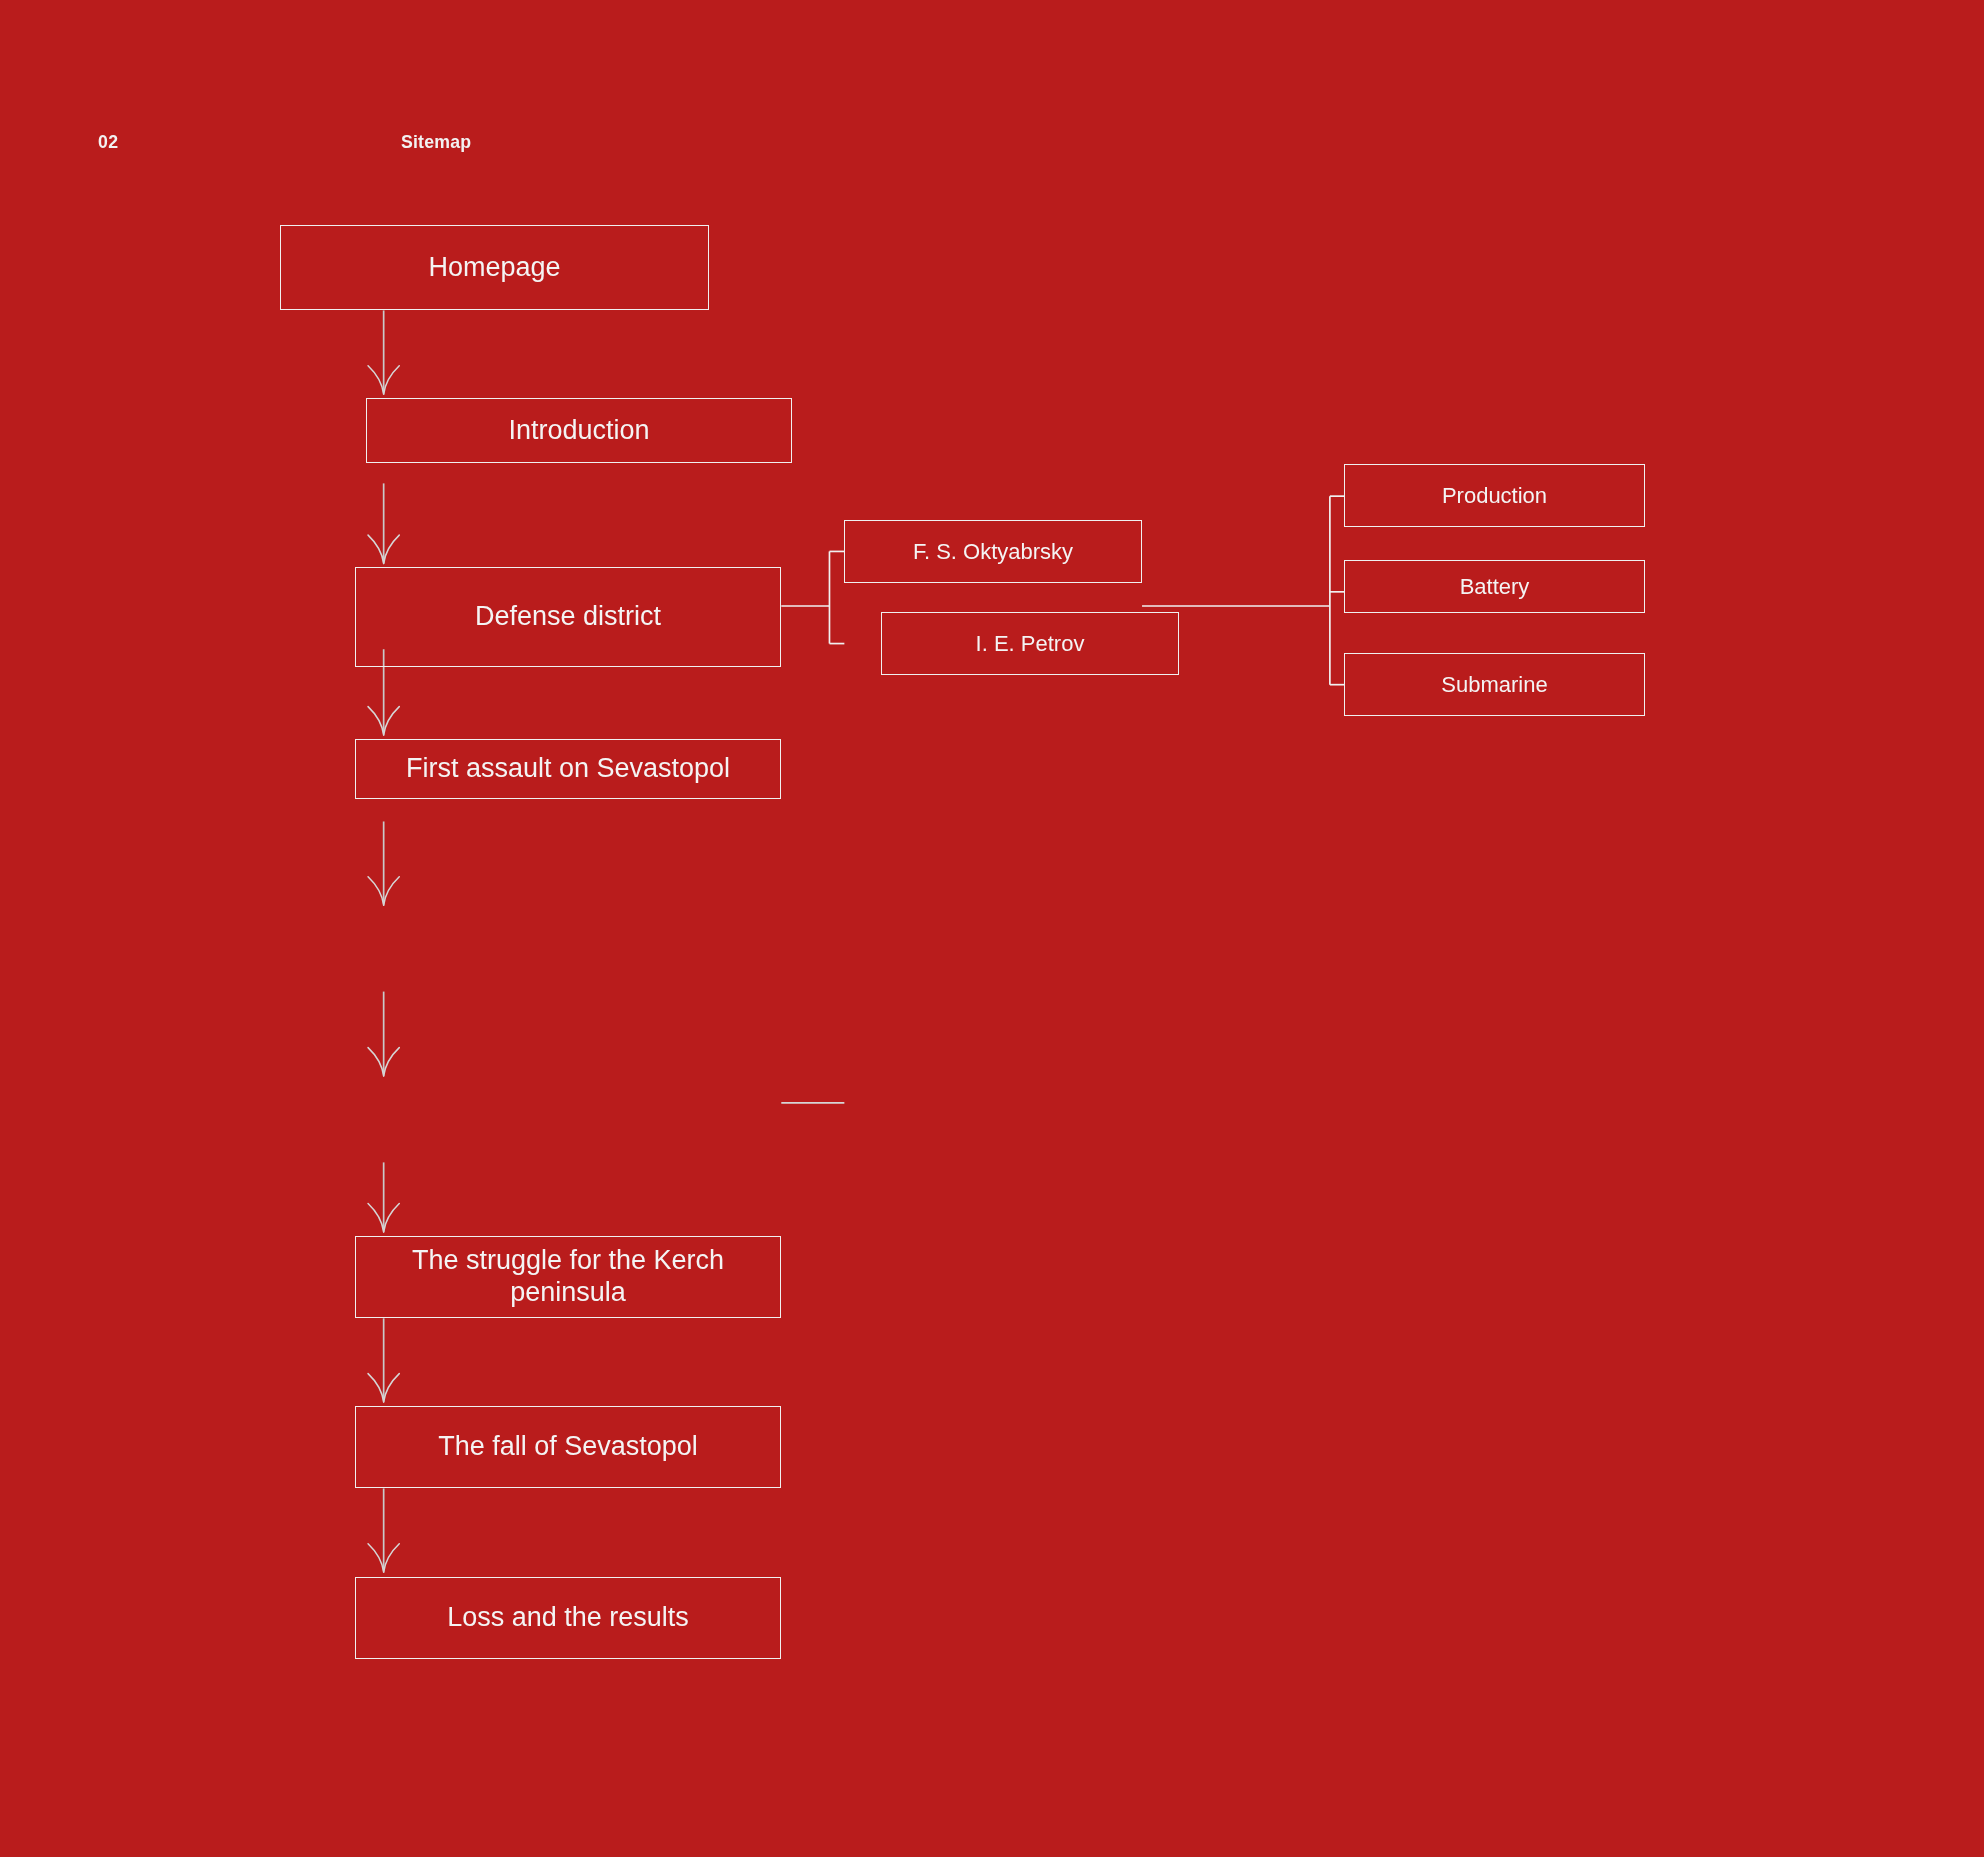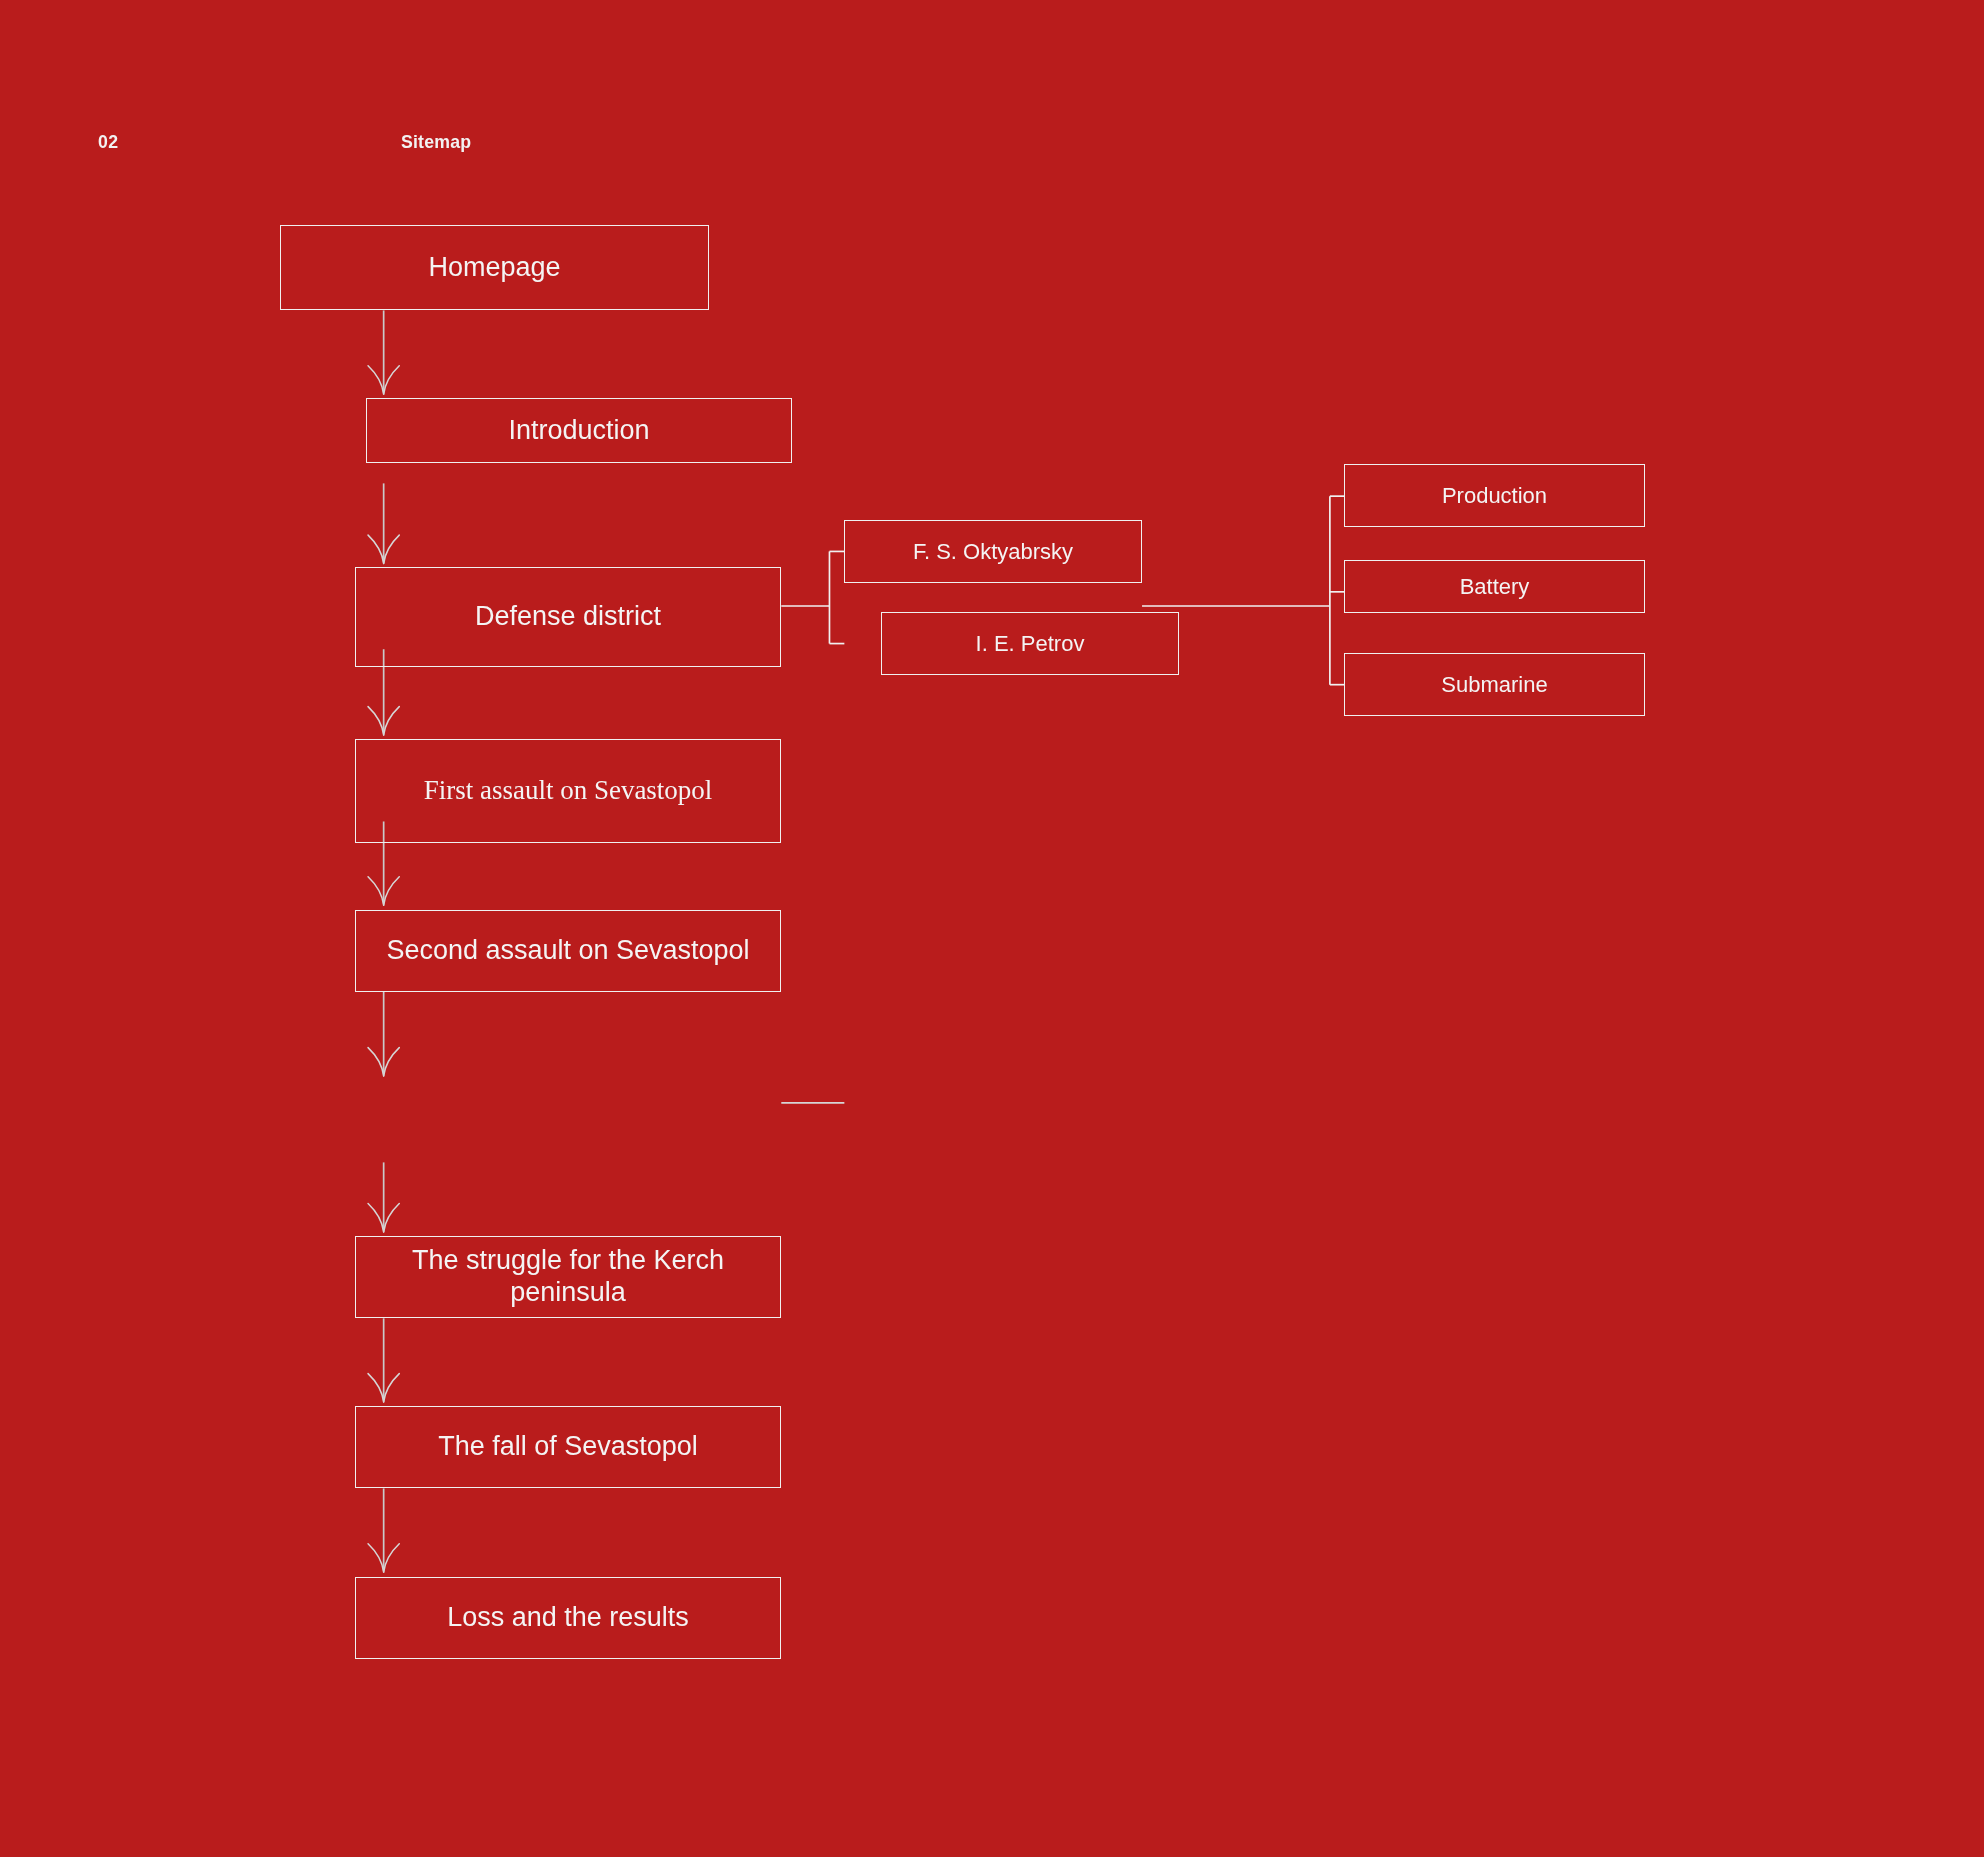--- a/index.html
+++ b/index.html
@@ -134,7 +134,7 @@
     <span class="lbl">Defense district</span>
   </div>
 
-  <div class="node primary" style="left:355px;top:739px;width:426px;height:104px;font-family:Liberation Serif, serif;">
+  <div class="node primary" style="left:355px;top:739px;width:426px;height:60px;">
     <span class="lbl">First assault on Sevastopol</span>
   </div>
 

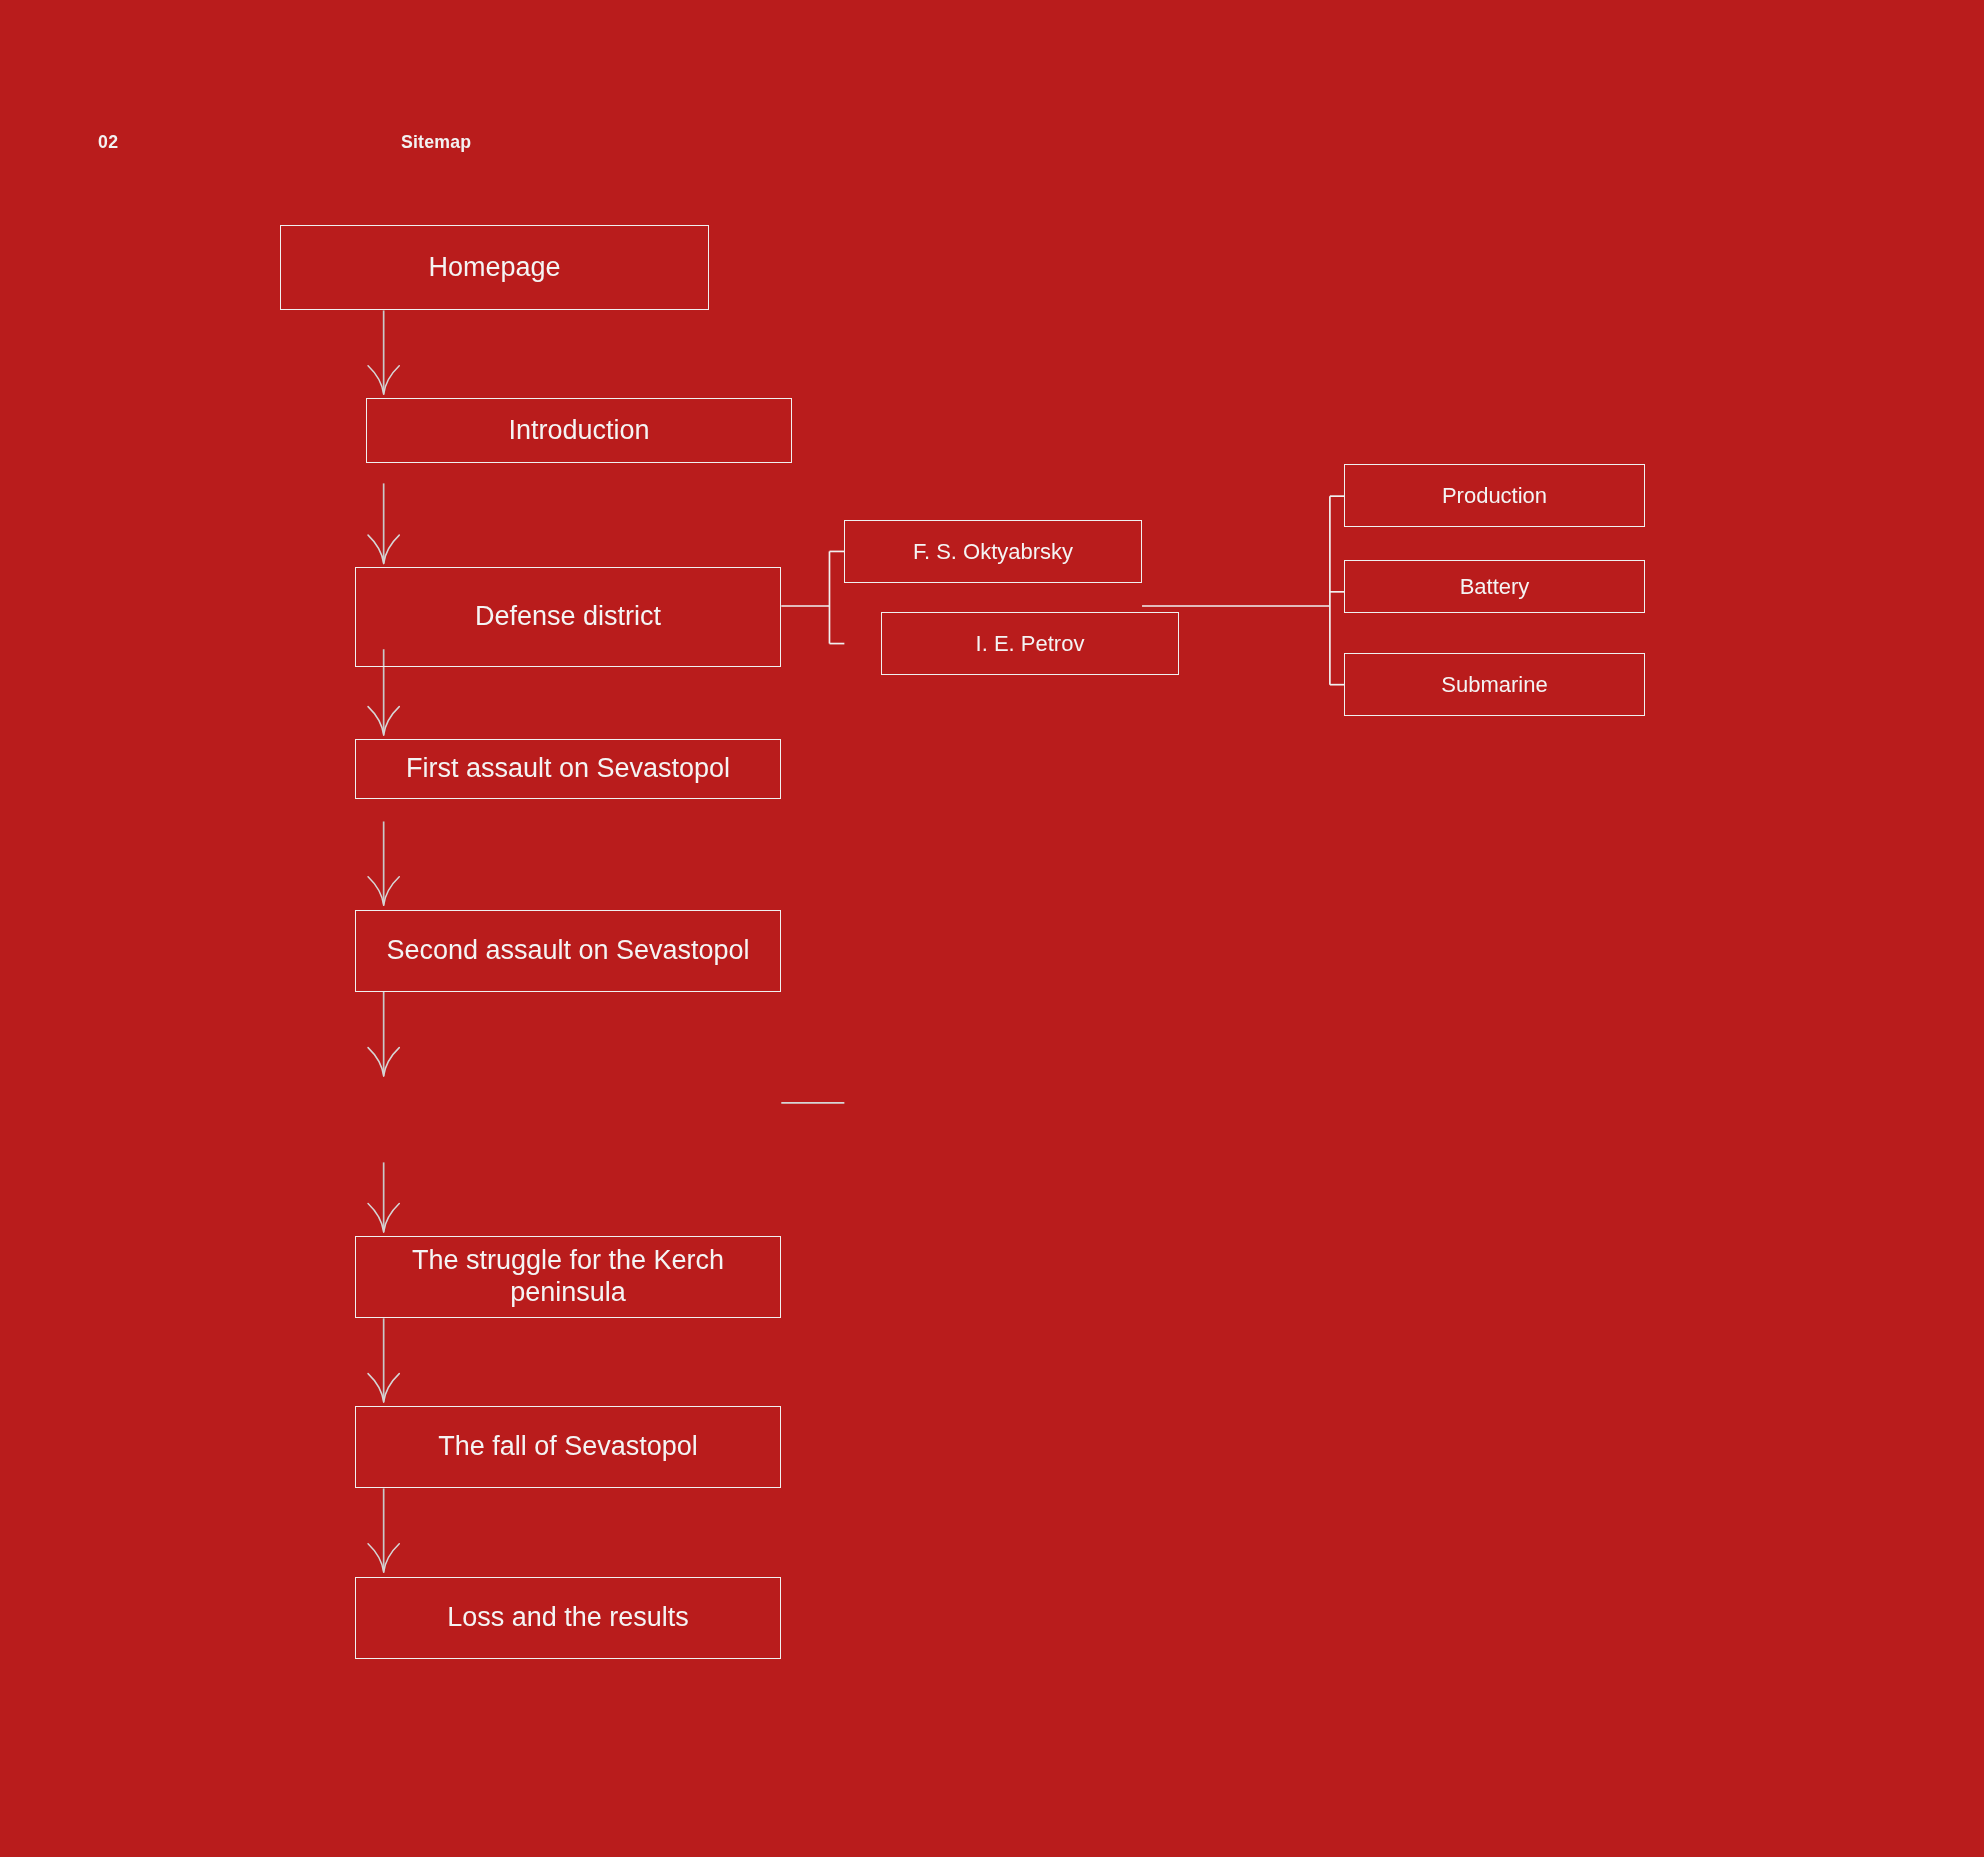--- a/index.html
+++ b/index.html
@@ -138,9 +138,6 @@
     <span class="lbl">First assault on Sevastopol</span>
   </div>
 
-  <div class="node primary" style="left:355px;top:910px;width:426px;height:82px;">
-    <span class="lbl">Second assault on Sevastopol</span>
-  </div>
 
 
   <div class="node primary" style="left:355px;top:1236px;width:426px;height:82px;">

